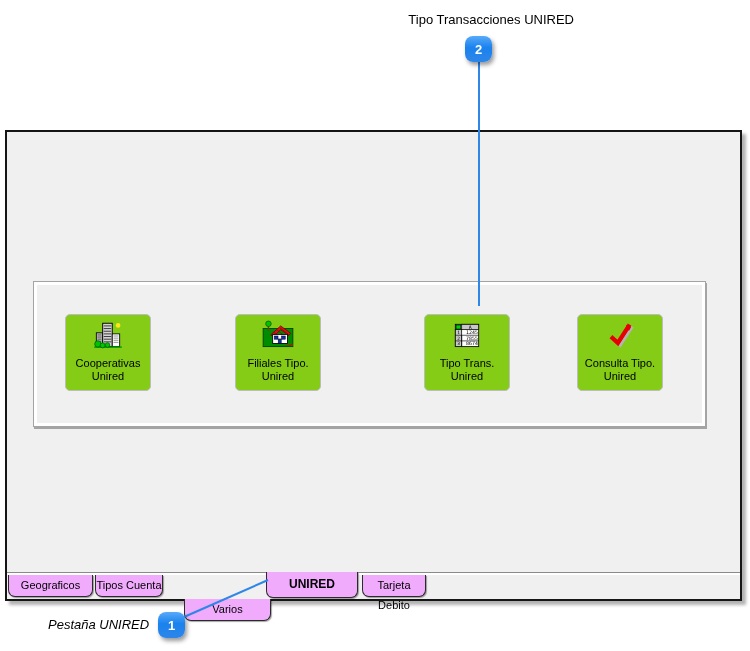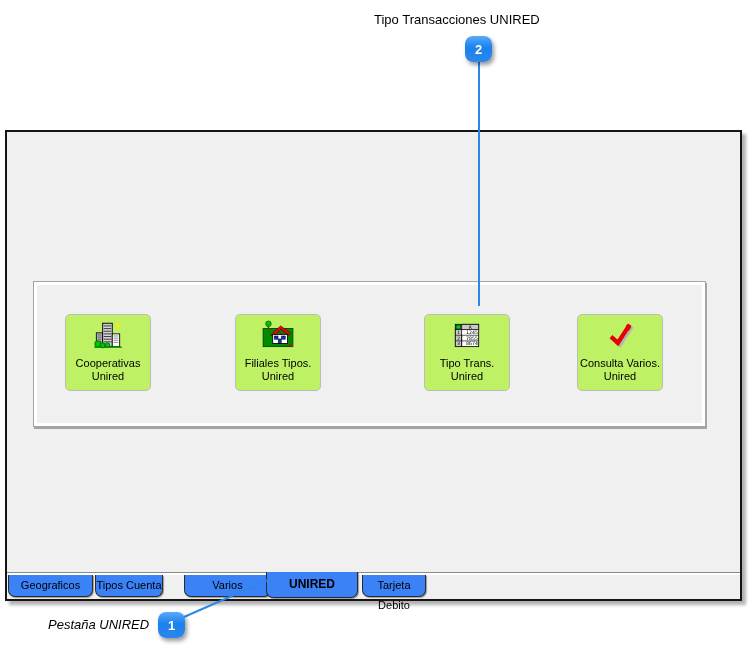--- a/index.html
+++ b/index.html
@@ -14,7 +14,7 @@
 
   
   .anno-label { position: absolute; font-size: 13px; color: #000; z-index: 12; }
-  #anno-top   { left: 374px; top: 12px; width: 225px; text-align: left; }
+  #anno-top   { left: 349px; top: 12px; width: 225px; text-align: right; }
   #anno-bottom{ left: 48px;  top: 617px; font-style: italic; }
 
   .badge {

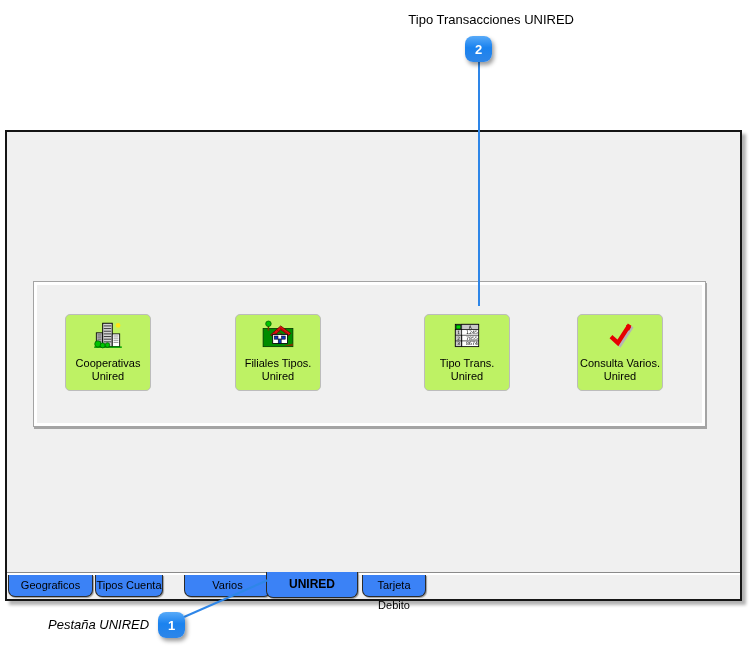--- a/index.html
+++ b/index.html
@@ -55,7 +55,7 @@
 
   .tool-button {
     position: absolute; top: 182px; width: 86px; height: 77px;
-    background: #bef264; border: 1px solid #bcbcbc; border-radius: 5px;
+    background: #84cc16; border: 1px solid #bcbcbc; border-radius: 5px;
     text-align: center; cursor: pointer;
   }
   #btn-cooperativas { left: 58px; }

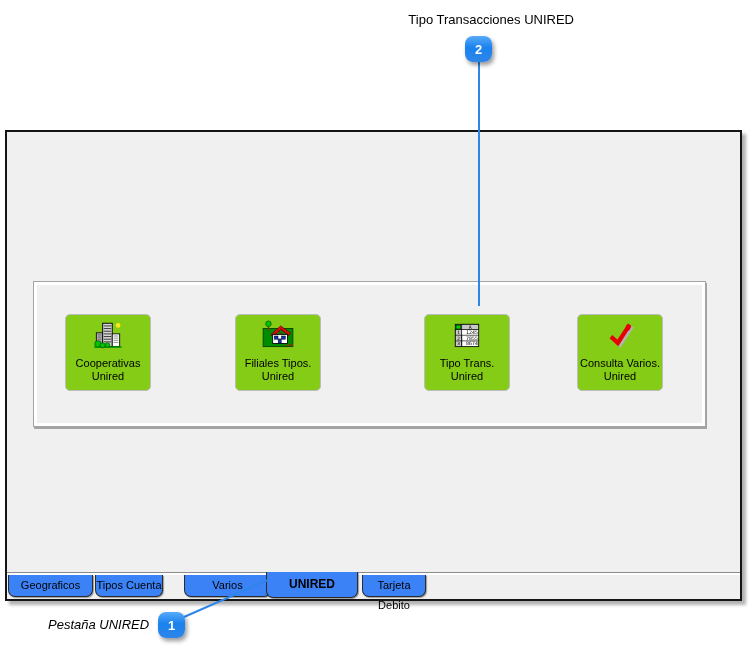--- a/index.html
+++ b/index.html
@@ -137,7 +137,7 @@
         <polygon points="21,25.5 30,23 30,25.5" fill="#7a3a00"></polygon>
       </svg>
       <div class="btn-label">
-        <div>Filiales Tipos.</div>
+        <div>Filiales Tipo.</div>
         <div>Unired</div>
       </div>
     </div>

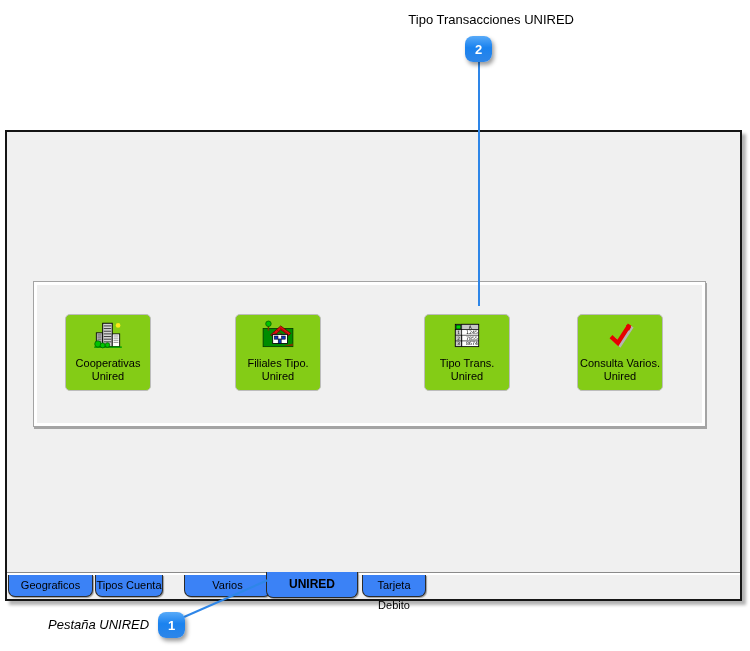--- a/index.html
+++ b/index.html
@@ -170,7 +170,7 @@
         <polygon points="22,5.5 26.5,7.5 24.5,11 21.5,9" fill="#e60000"></polygon>
       </svg>
       <div class="btn-label">
-        <div>Consulta Varios.</div>
+        <div>Consulta Tipo.</div>
         <div>Unired</div>
       </div>
     </div>

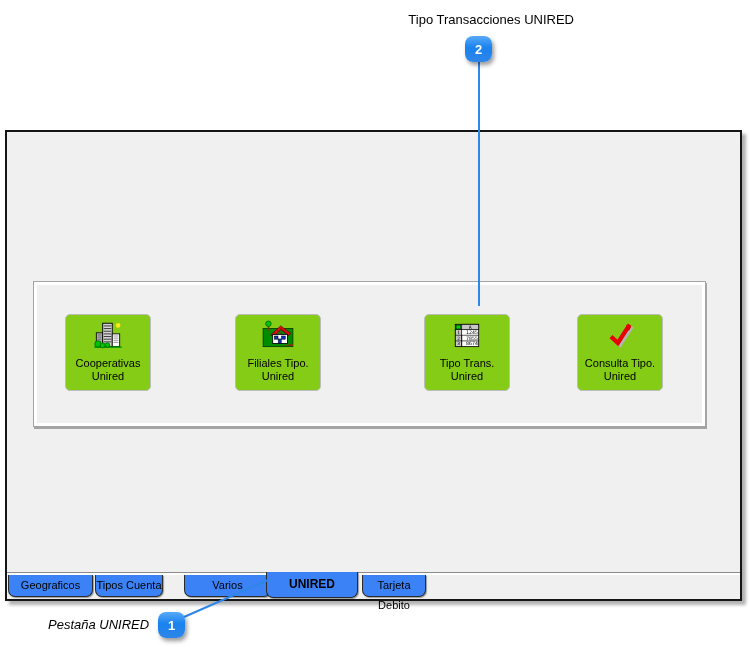--- a/index.html
+++ b/index.html
@@ -68,7 +68,7 @@
   
   .tab {
     position: absolute; top: 443px; height: 22px;
-    background: #3b82f6;
+    background: #f0abfc;
     border: 1px solid #2b2b2b; border-top: none;
     border-radius: 0 0 7px 7px;
     font-size: 11px; text-align: center; line-height: 20px;

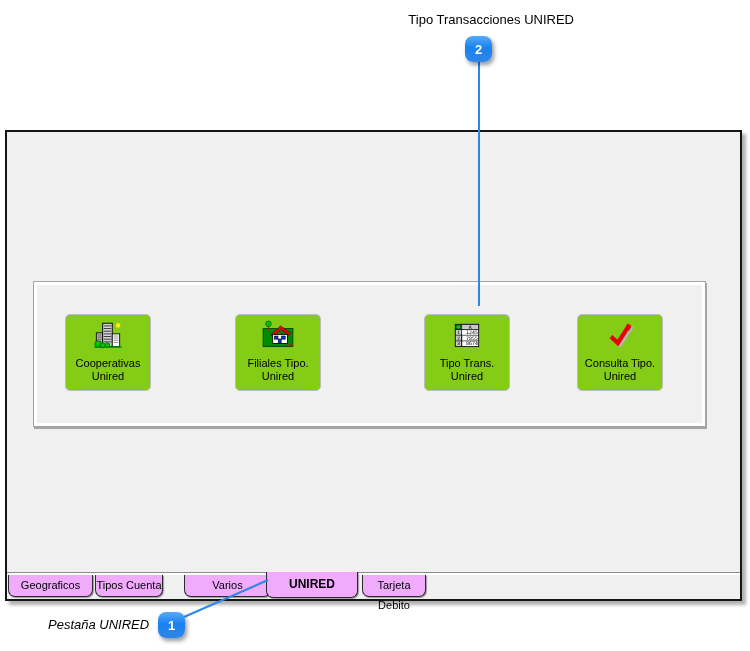--- a/index.html
+++ b/index.html
@@ -77,7 +77,7 @@
   }
   #tab-geograficos  { left: 1px;   width: 85px; }
   #tab-tiposcuenta  { left: 88px;  width: 68px; }
-  #tab-varios       { left: 177px; width: 87px; }
+  #tab-varios       { left: 177px; width: 87px; margin-top: 24px; }
   #tab-unired       { left: 259px; width: 92px; }
   #tab-tarjetadebito{ left: 355px; width: 64px; }
   .tab.selected {

